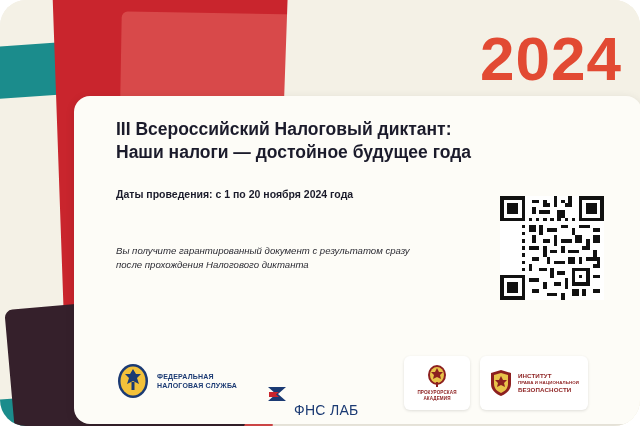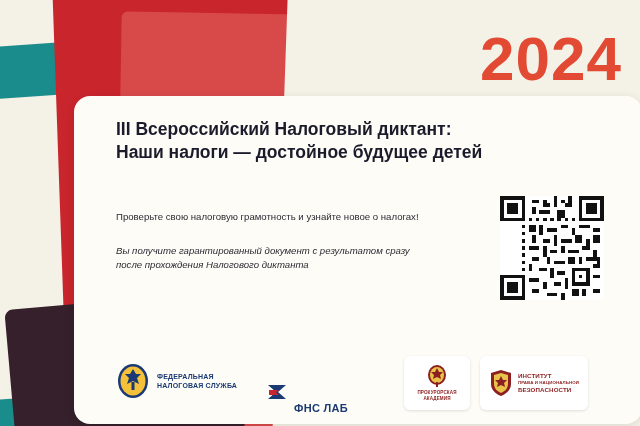--- a/index.html
+++ b/index.html
@@ -16,6 +16,7 @@
     height: 426px;
     overflow: hidden;
     background: #f2efe6;
+    border-radius: 26px;
   }
   
   .bg-cream {

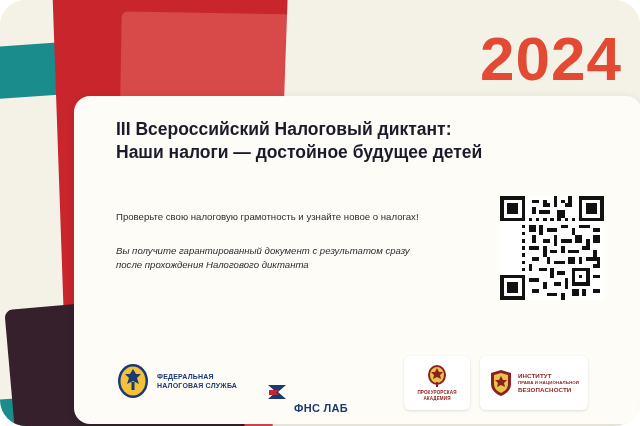--- a/index.html
+++ b/index.html
@@ -249,7 +249,7 @@
 
     <div class="card-title">
       <div>III Всероссийский Налоговый диктант:</div>
-      <div>Наши налоги — достойное будущее детей</div>
+      <div>Наши налоги — достойное будущее года</div>
     </div>
 
 

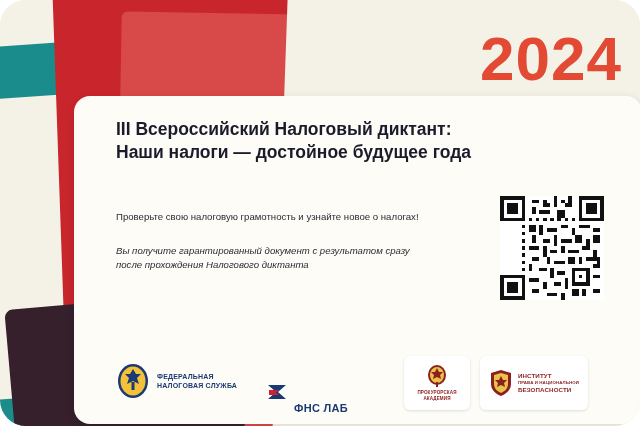--- a/index.html
+++ b/index.html
@@ -252,6 +252,7 @@
       <div>Наши налоги — достойное будущее года</div>
     </div>
 
+    <div class="card-dates">Даты проведения: с 1 по 20 ноября 2024 года</div>
 
     <div class="body-text t1">Проверьте свою налоговую грамотность и узнайте новое о налогах!</div>
     <div class="body-text t2">Вы получите гарантированный документ с результатом сразу после прохождения Налогового диктанта</div>

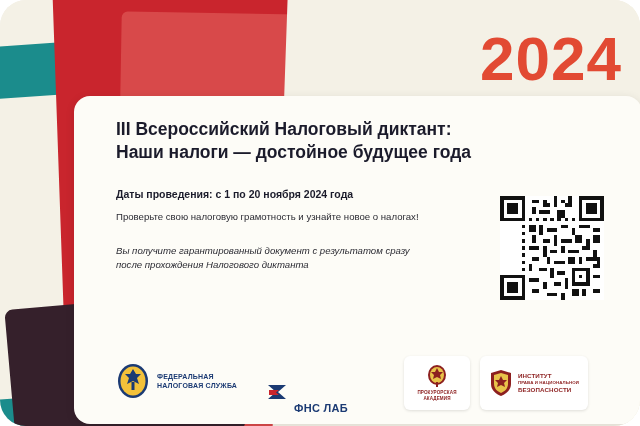--- a/index.html
+++ b/index.html
@@ -254,7 +254,6 @@
 
     <div class="card-dates">Даты проведения: с 1 по 20 ноября 2024 года</div>
 
-    <div class="body-text t1">Проверьте свою налоговую грамотность и узнайте новое о налогах!</div>
     <div class="body-text t2">Вы получите гарантированный документ с результатом сразу после прохождения Налогового диктанта</div>
 
     <div class="qr">

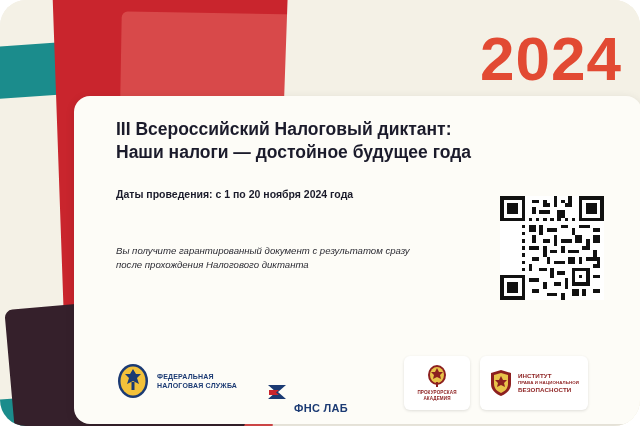--- a/index.html
+++ b/index.html
@@ -185,8 +185,8 @@
   }
   .lab-mark { width: 22px; height: 22px; }
   .lab-text {
-    font-size: 11px;
-    font-weight: bold;
+    font-size: 14px;
+    font-weight: normal;
     color: #1b3a73;
     letter-spacing: 0.3px;
     margin-top: 32px;

